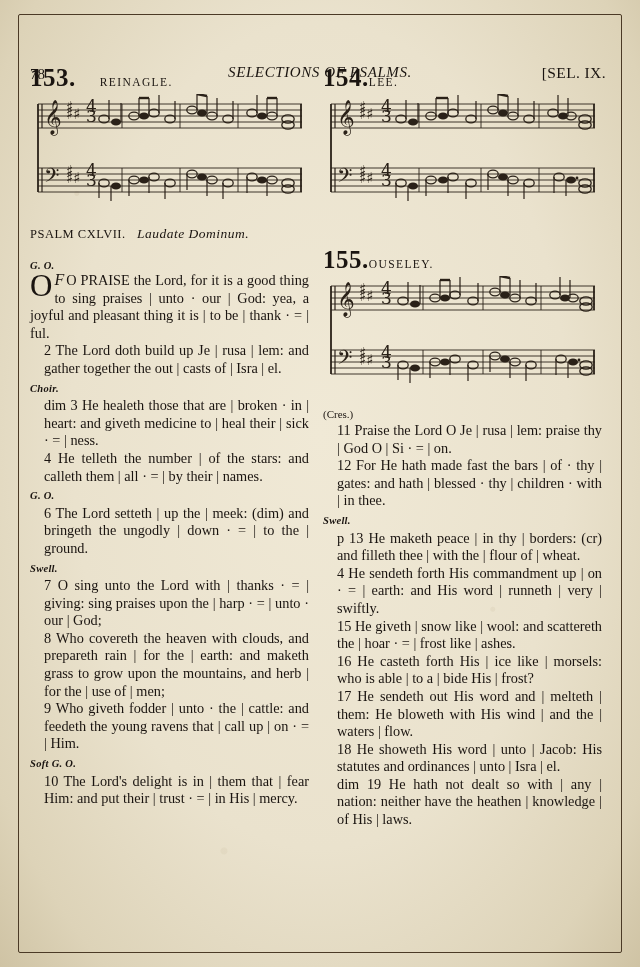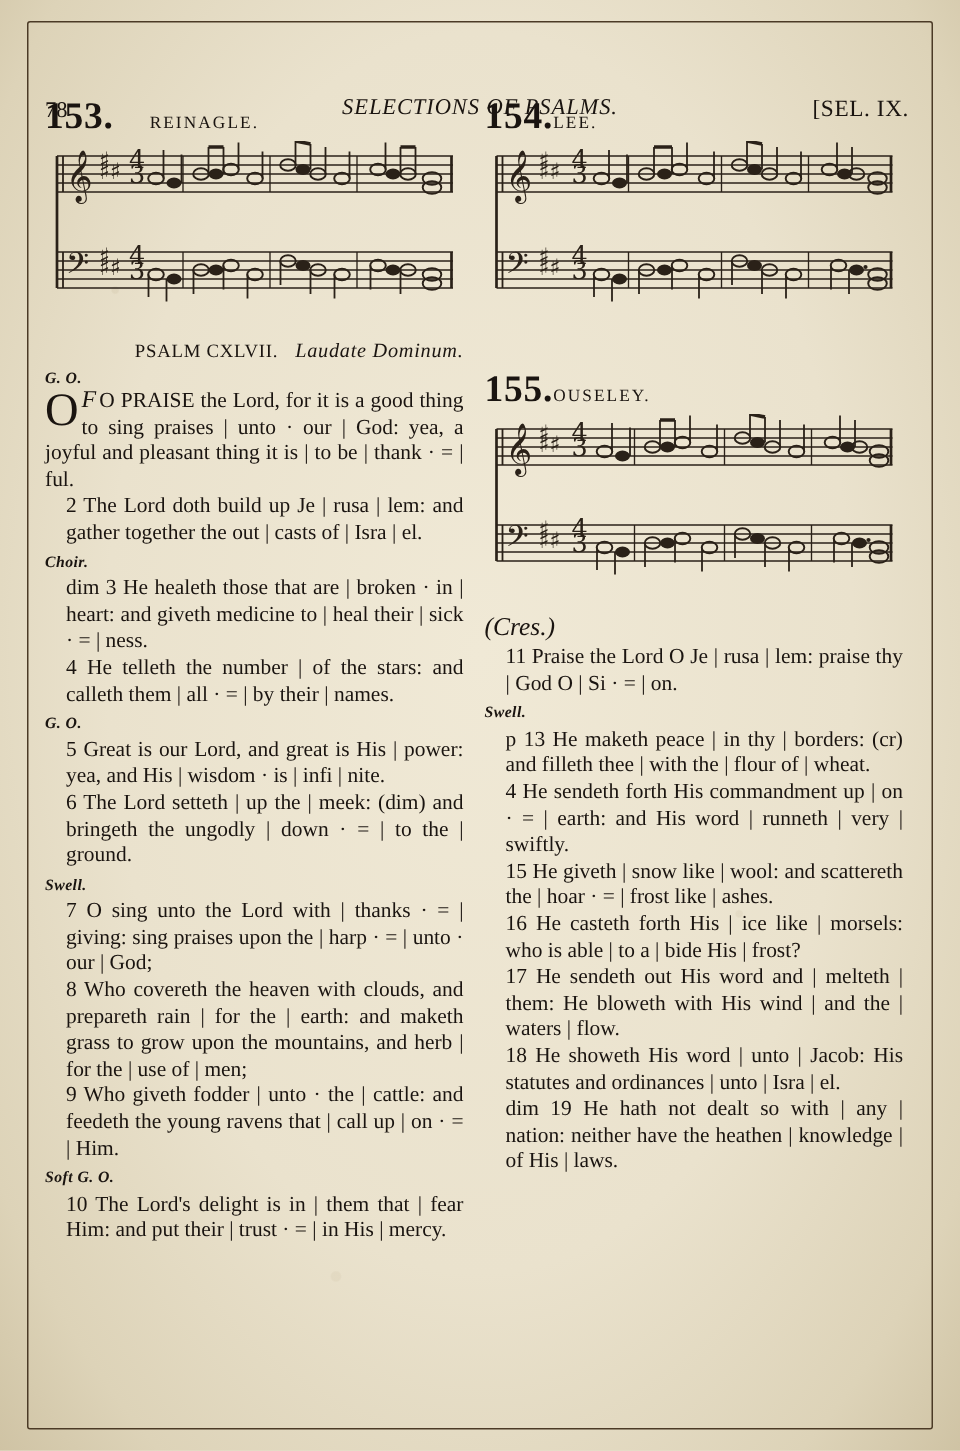--- a/index.html
+++ b/index.html
@@ -96,8 +96,7 @@
   .psalm-head{
     font-size:12.5px;
     letter-spacing:.5px;
-    margin:6px 0 5px 0;
-    text-align:right;
+    margin:6px 0 18px 0;
   }
   .psalm-head .pnum{font-variant:small-caps;}
   .psalm-head .ital{font-style:italic;font-size:13.5px;}

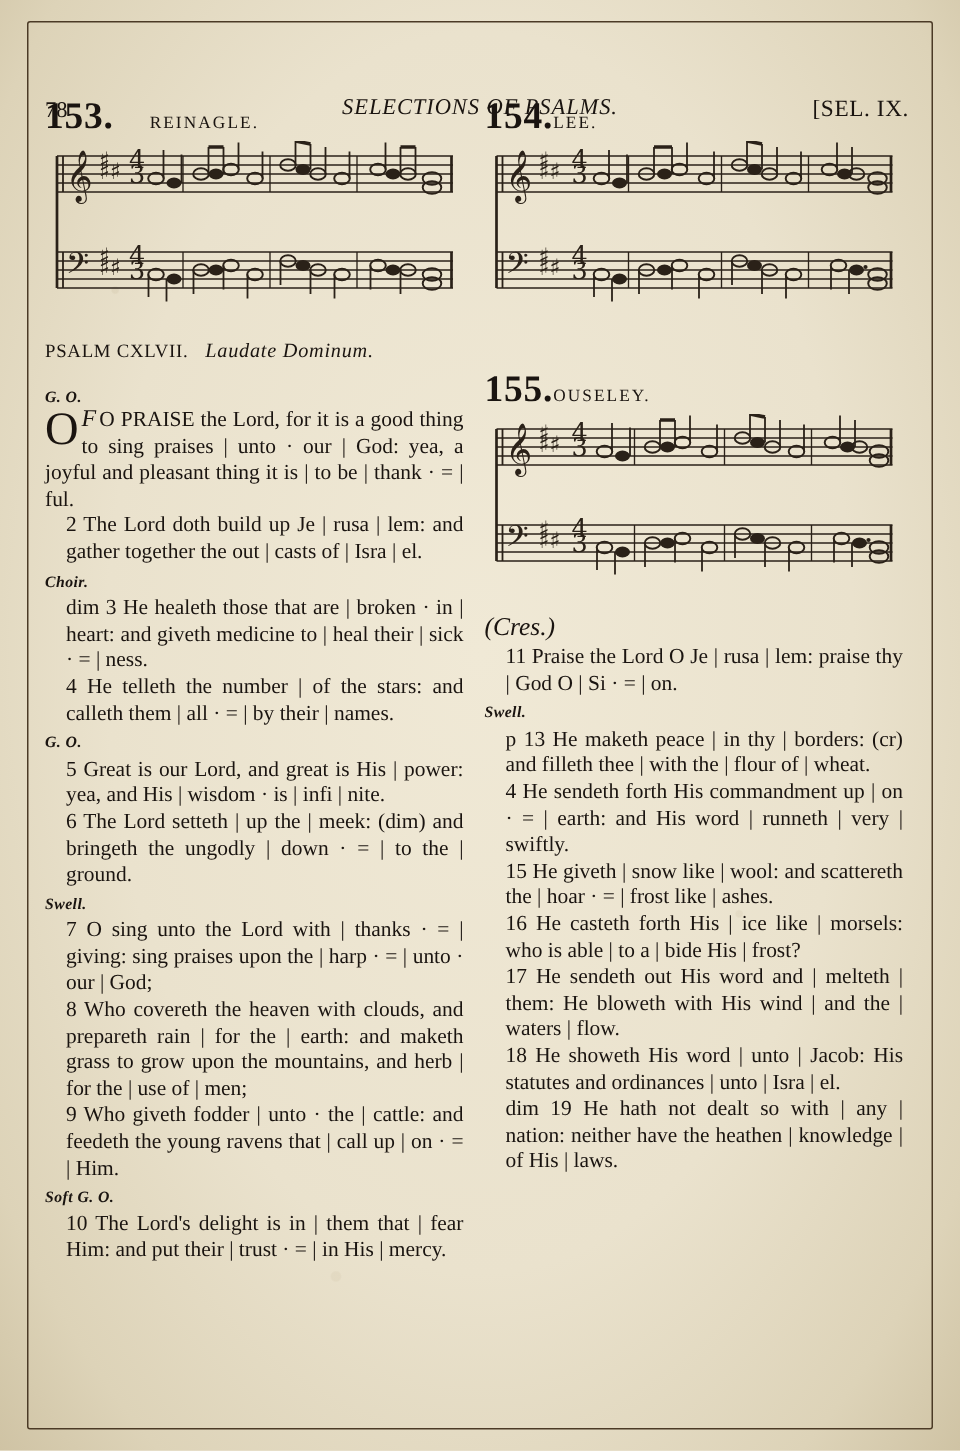--- a/index.html
+++ b/index.html
@@ -132,8 +132,7 @@
     padding-right:2px;
   }
   .cres{
-    font-size:17px;
-    font-style:italic;
+    font-size:11px;
     margin:4px 0 2px 0;
   }
   .sp{display:inline-block;width:4px;}

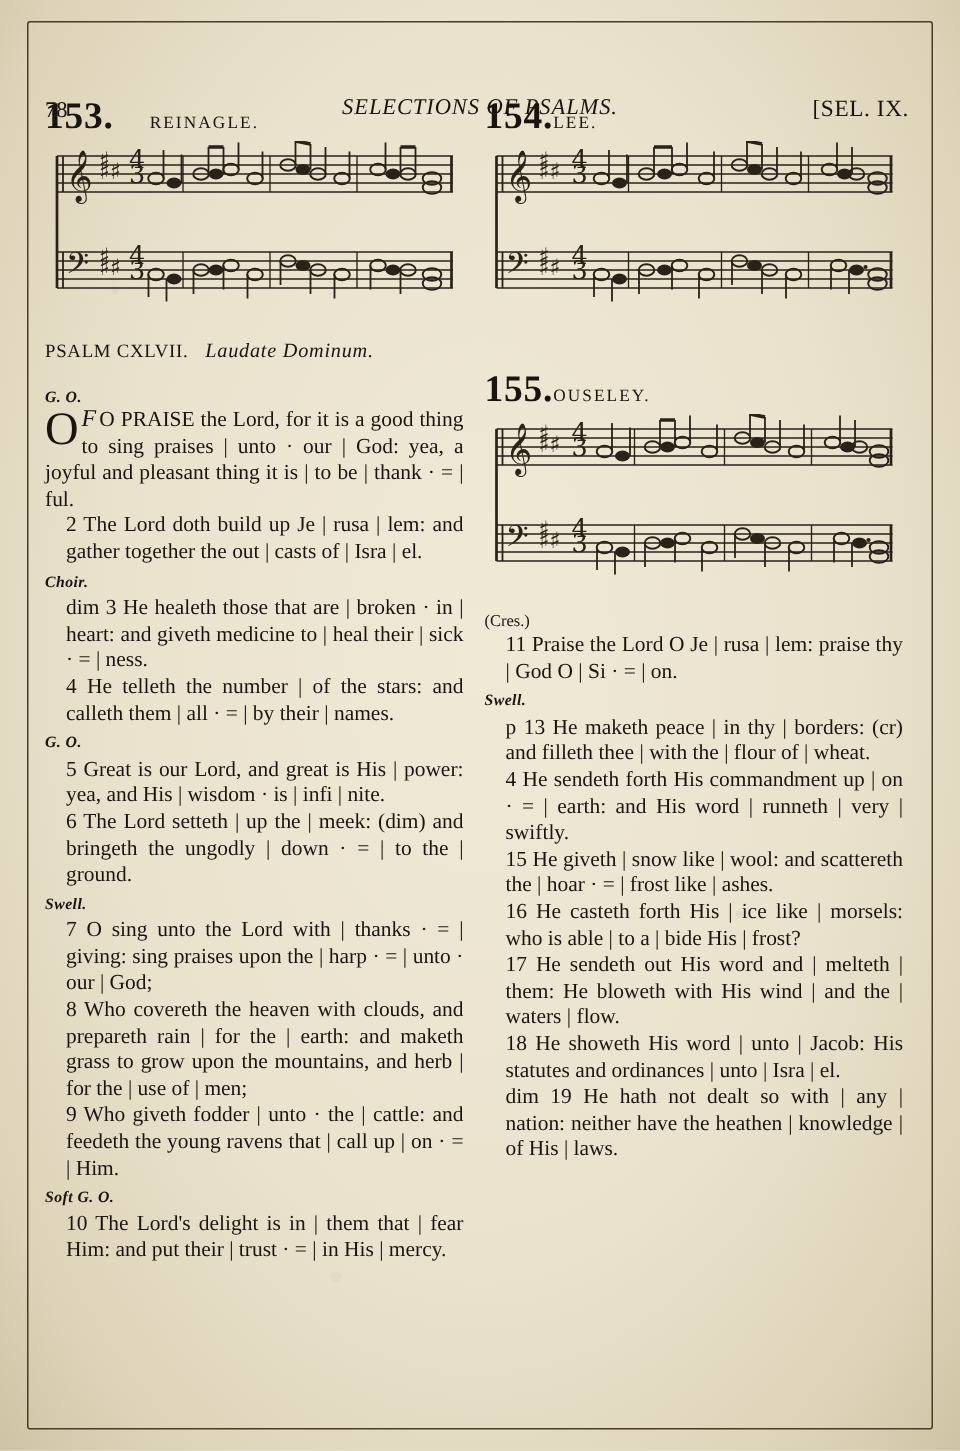--- a/index.html
+++ b/index.html
@@ -530,6 +530,7 @@
 
         <div class="text">
           <p class="vs">11 Praise the Lord O Je | rusa | lem: praise thy | God O | Si · = | on.</p>
+          <p class="vs">12 For He hath made fast the bars | of · thy | gates: and hath | blessed · thy | children · with | in thee.</p>
           <div class="dirline">Swell.</div>
           <p class="vs">p 13 He maketh peace | in thy | borders: (cr) and filleth thee | with the | flour of | wheat.</p>
           <p class="vs">4 He sendeth forth His commandment up | on · = | earth: and His word | runneth | very | swiftly.</p>

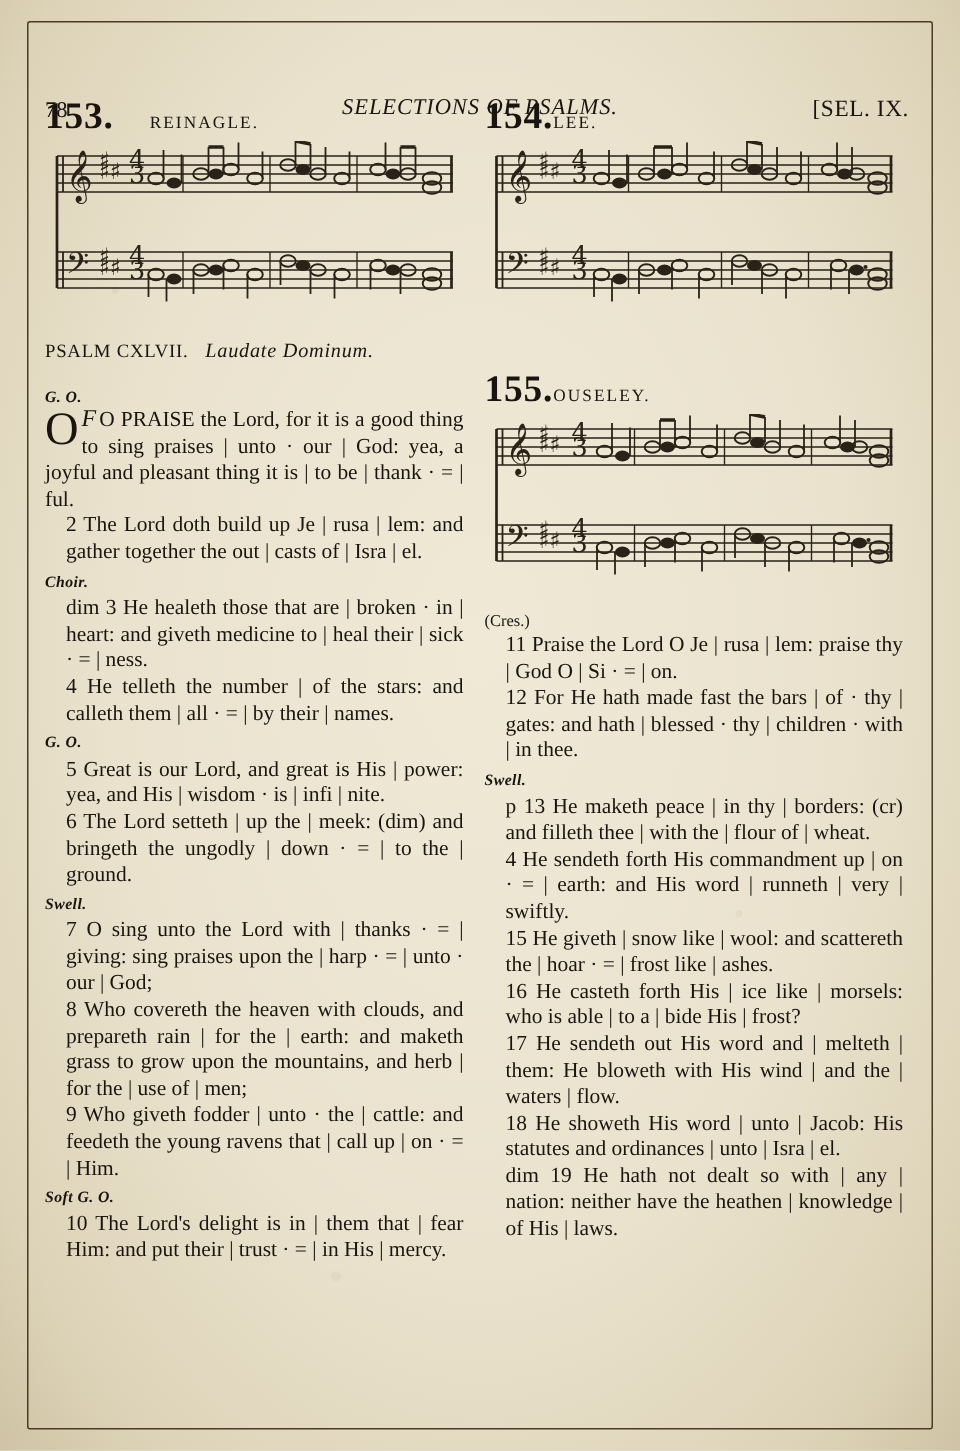--- a/index.html
+++ b/index.html
@@ -291,7 +291,6 @@
           <p class="vs">dim 3 He healeth those that are | broken · in | heart: and giveth medicine to | heal their | sick · = | ness.</p>
           <p class="vs">4 He telleth the number | of the stars: and calleth them | all · = | by their | names.</p>
           <div class="dirline">G. O.</div>
-          <p class="vs">5 Great is our Lord, and great is His | power: yea, and His | wisdom · is | infi | nite.</p>
           <p class="vs">6 The Lord setteth | up the | meek: (dim) and bringeth the ungodly | down · = | to the | ground.</p>
           <div class="dirline">Swell.</div>
           <p class="vs">7 O sing unto the Lord with | thanks · = | giving: sing praises upon the | harp · = | unto · our | God;</p>

